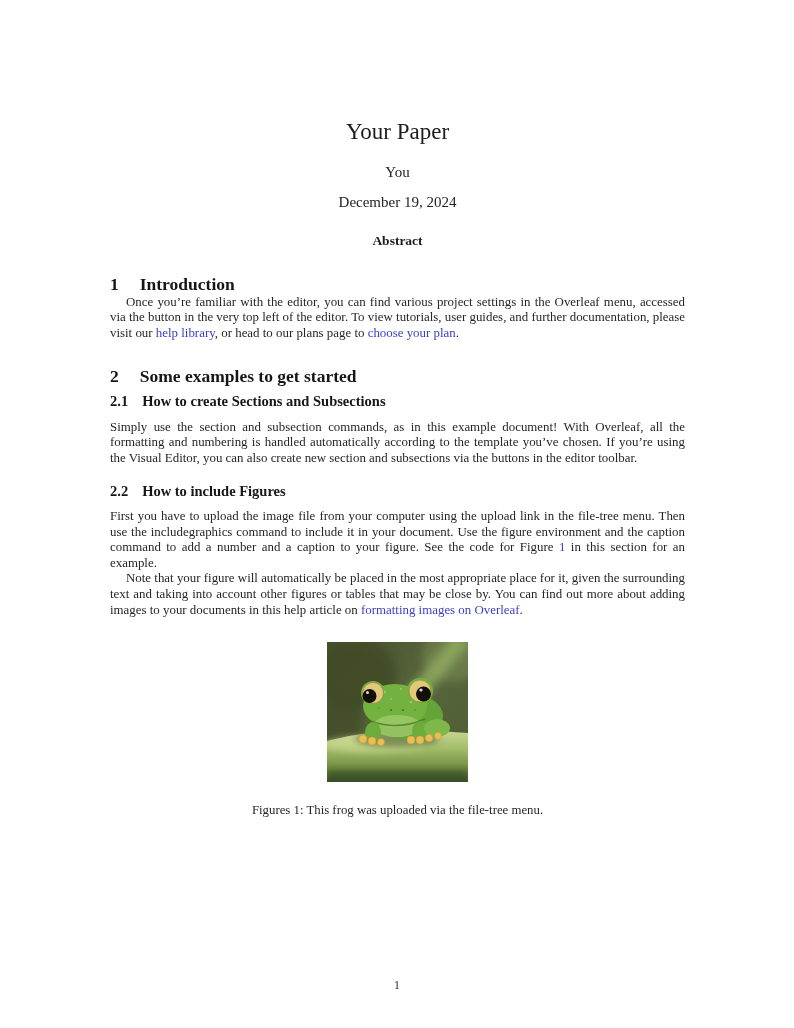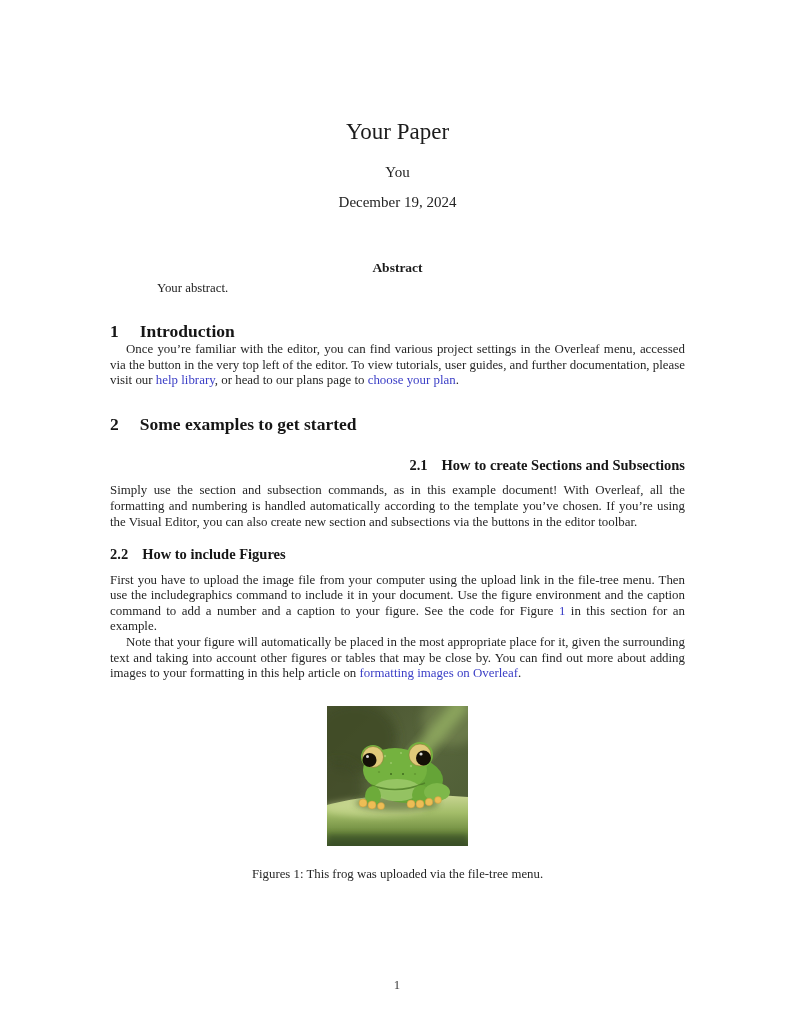--- a/index.html
+++ b/index.html
@@ -39,7 +39,7 @@
     text-align: center;
     font-size: 13.5px;
     font-weight: bold;
-    margin-top: 49px;
+    margin-top: 22px;
     color: #1c1c1c;
   }
   .abstract-text {

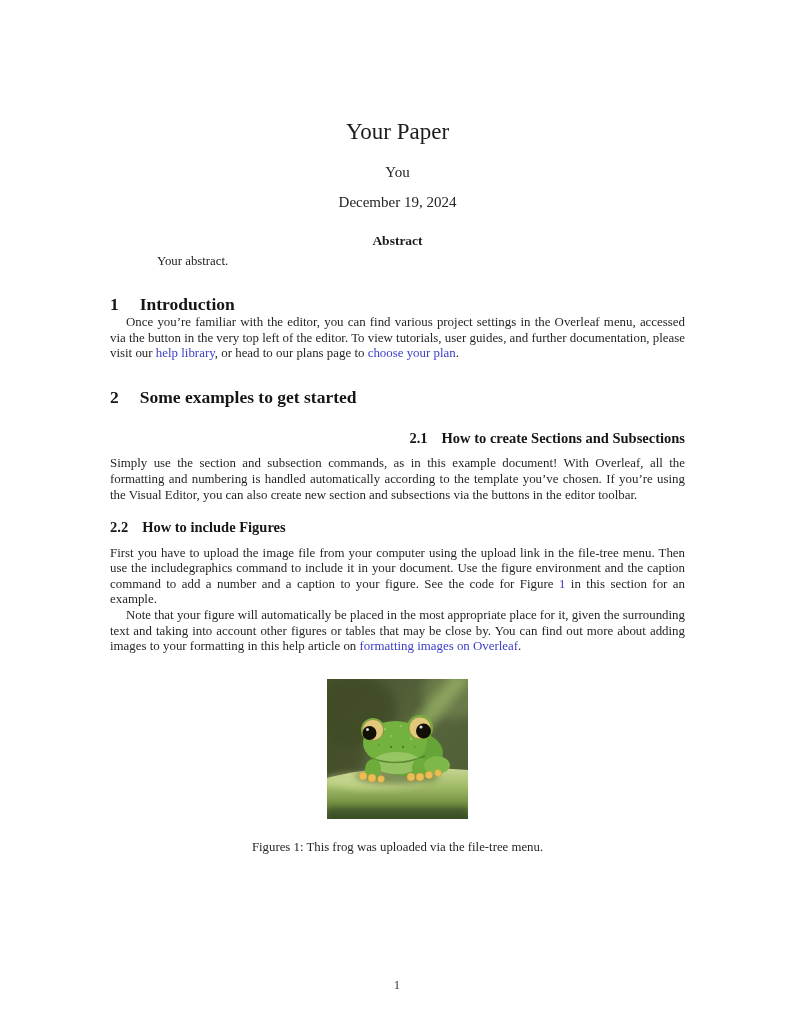--- a/index.html
+++ b/index.html
@@ -120,7 +120,6 @@
     <div class="date">December 19, 2024</div>
 
     <div class="abstract-heading">Abstract</div>
-    <div class="abstract-text">Your abstract.</div>
 
     <div class="sec-heading sec1"><span class="sec-num">1</span><span>Introduction</span></div>
 

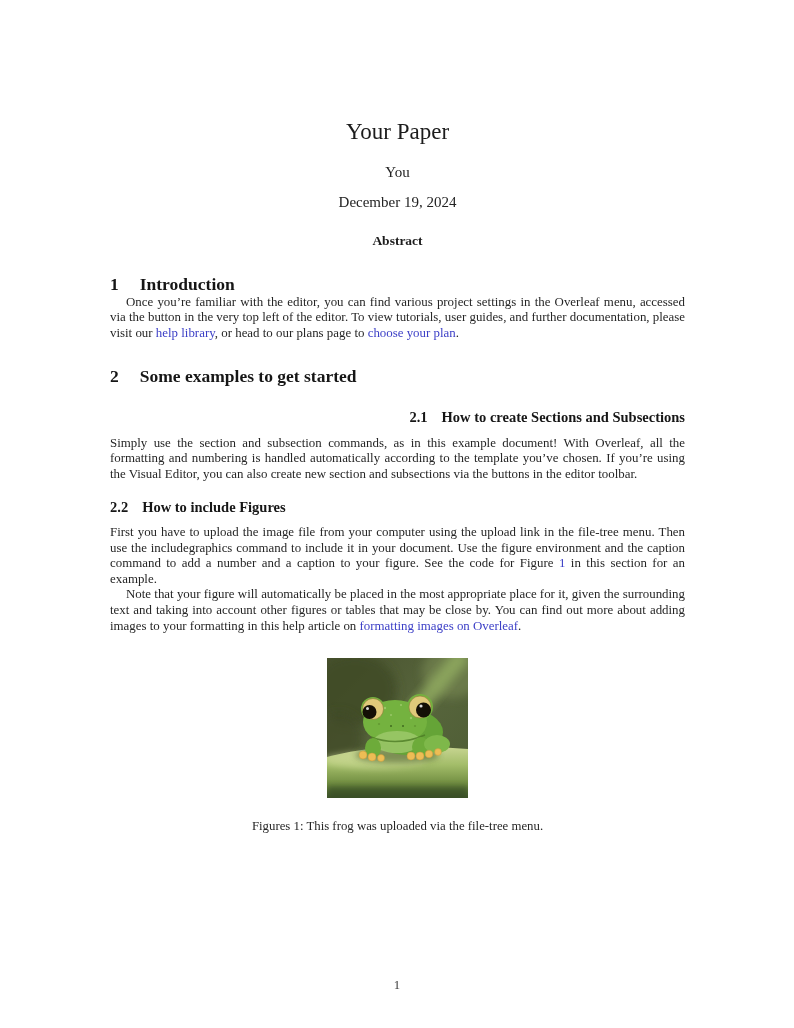--- a/index.html
+++ b/index.html
@@ -67,7 +67,7 @@
     line-height: 1.2;
   }
   .subsec-heading .sec-num { display: inline-block; margin-right: 14px; }
-  .subsec-21 { margin-top: 22px; text-align: right; }
+  .subsec-21 { margin-top: 6px; }
   .subsec-22 { margin-top: 16px; }
 
   .body-par {

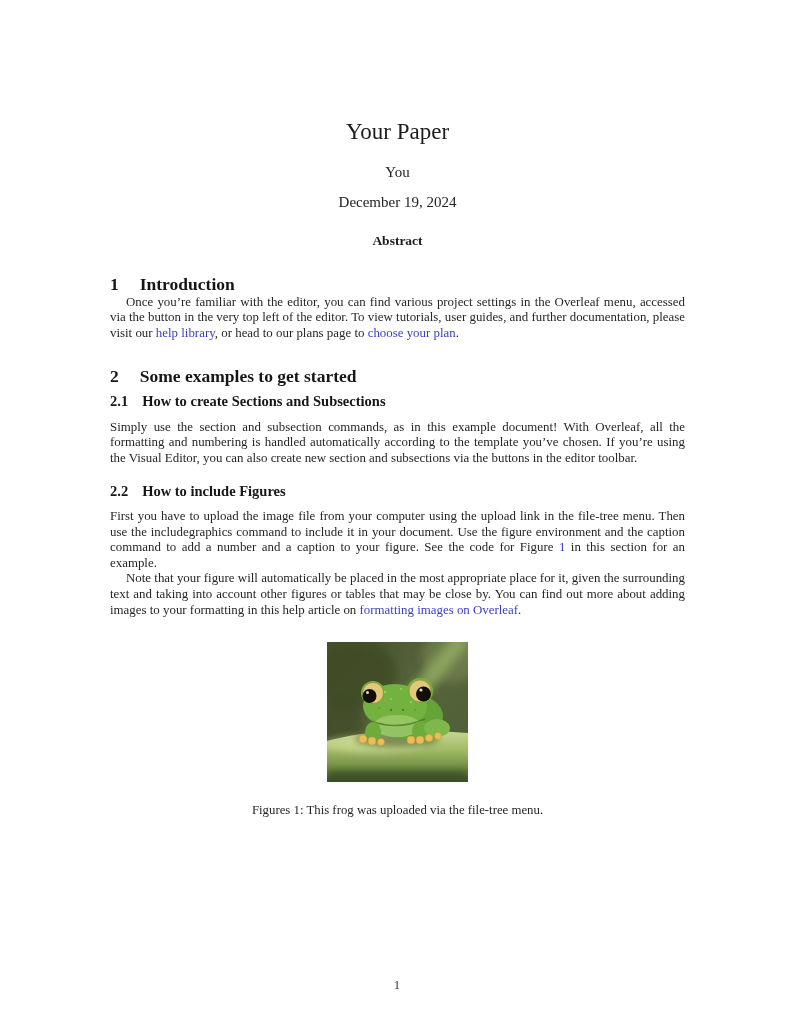--- a/index.html
+++ b/index.html
@@ -136,7 +136,7 @@
 
     <p class="body-par first-par"><span>First you have to upload the image file from your computer using the upload link in the file-tree menu. Then use the includegraphics command to include it in your document. Use the figure environment and the caption command to add a number and a caption to your figure. See the code for Figure </span><a class="doclink">1</a><span> in this section for an example.</span></p>
 
-    <p class="body-par indent"><span>Note that your figure will automatically be placed in the most appropriate place for it, given the surrounding text and taking into account other figures or tables that may be close by. You can find out more about adding images to your formatting in this help article on </span><a class="doclink">formatting images on Overleaf</a><span>.</span></p>
+    <p class="body-par indent"><span>Note that your figure will automatically be placed in the most appropriate place for it, given the surrounding text and taking into account other figures or tables that may be close by. You can find out more about adding images to your documents in this help article on </span><a class="doclink">formatting images on Overleaf</a><span>.</span></p>
 
     <div class="figure-block">
       <span class="figure-image">

